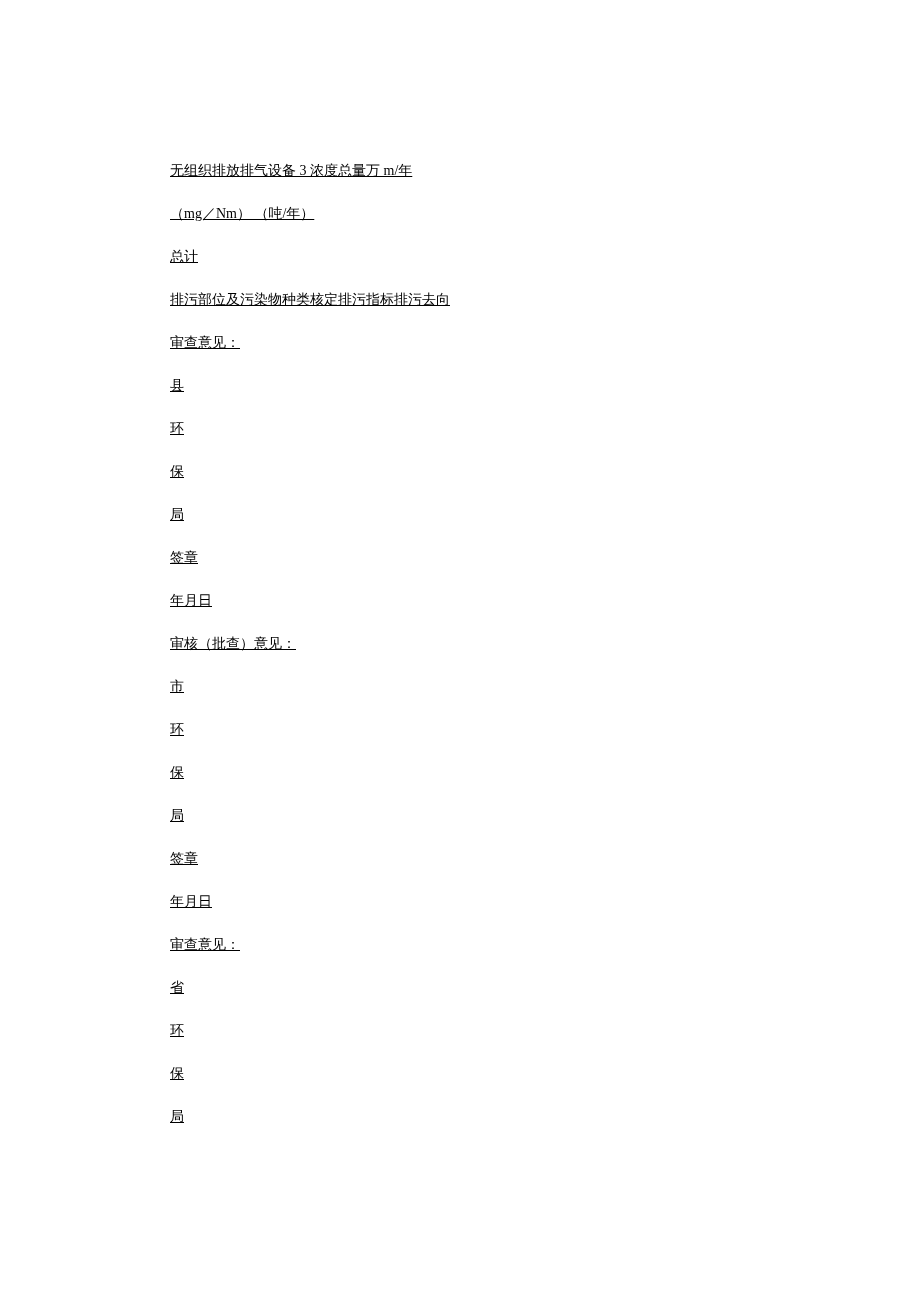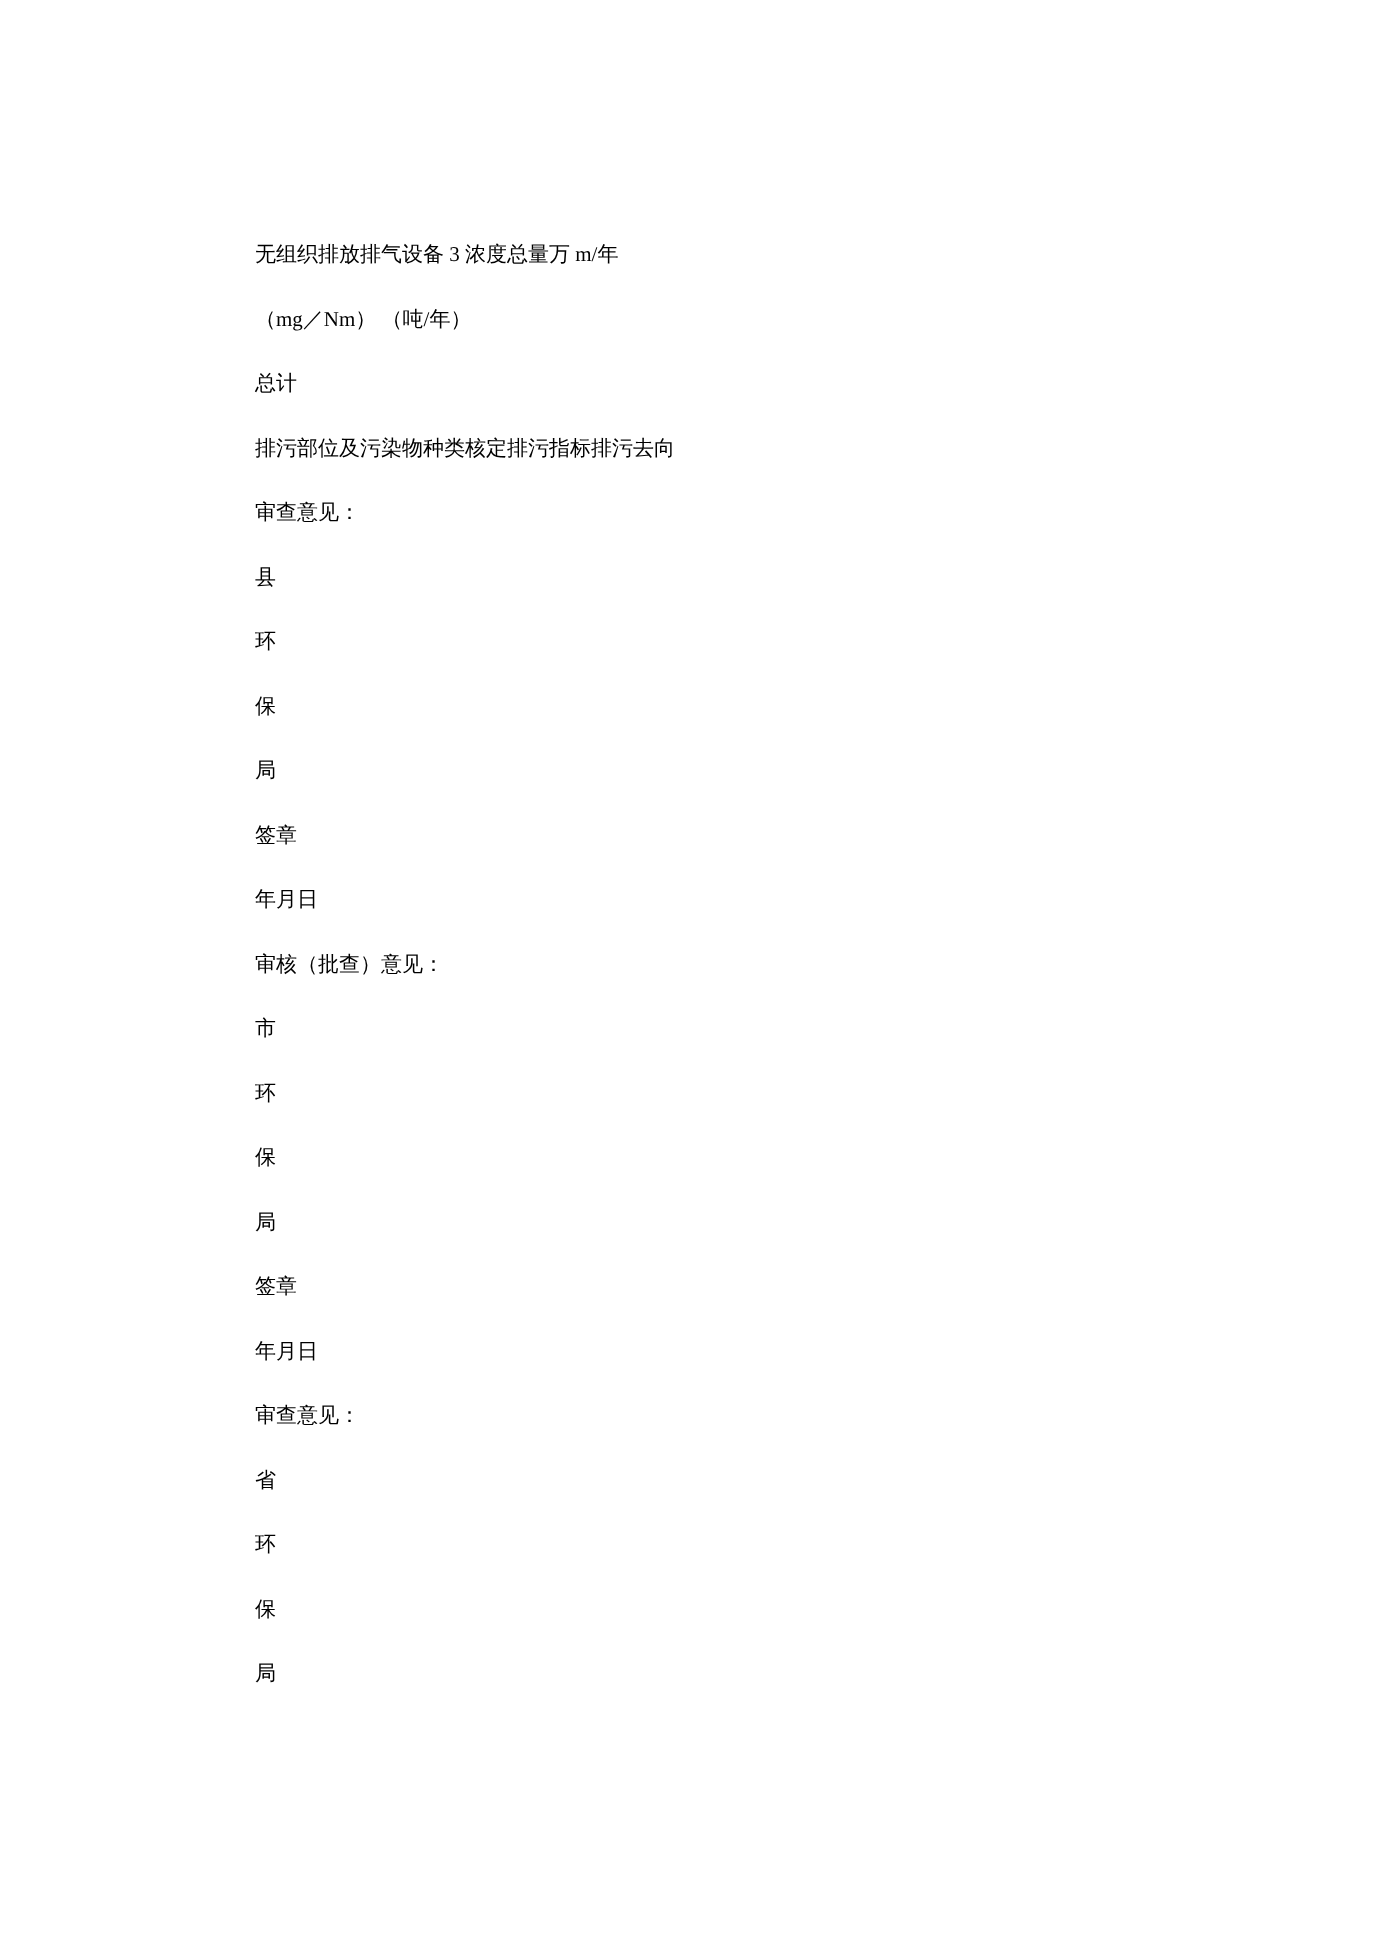--- a/index.html
+++ b/index.html
@@ -19,6 +19,7 @@
   .line {
     margin-bottom: 22px;
     line-height: 1.5;
+    text-decoration: underline;
   }
 </style>
 </head>

